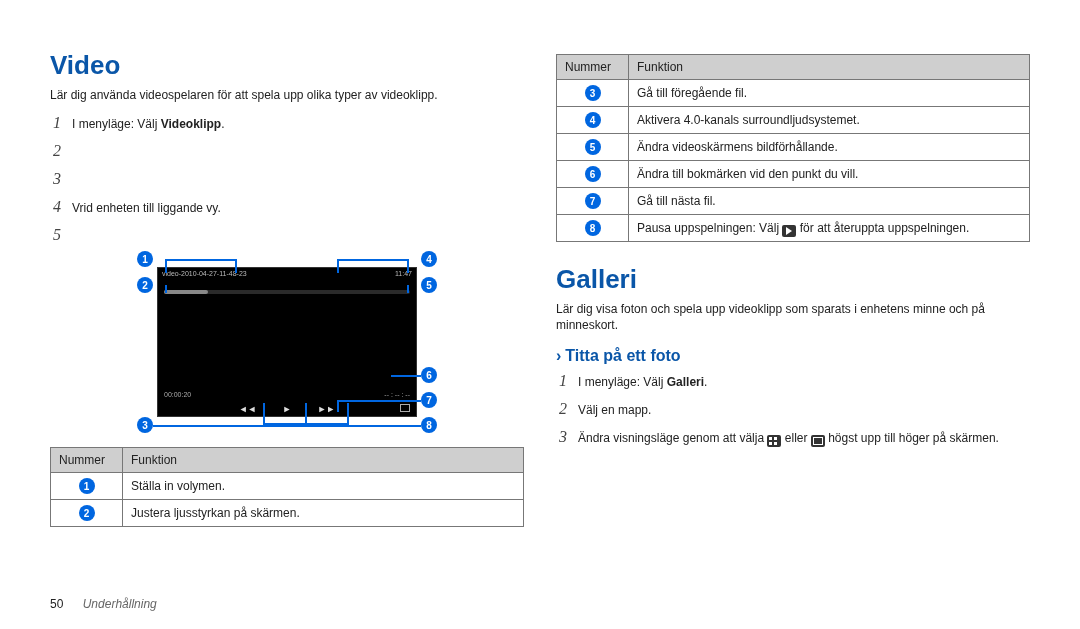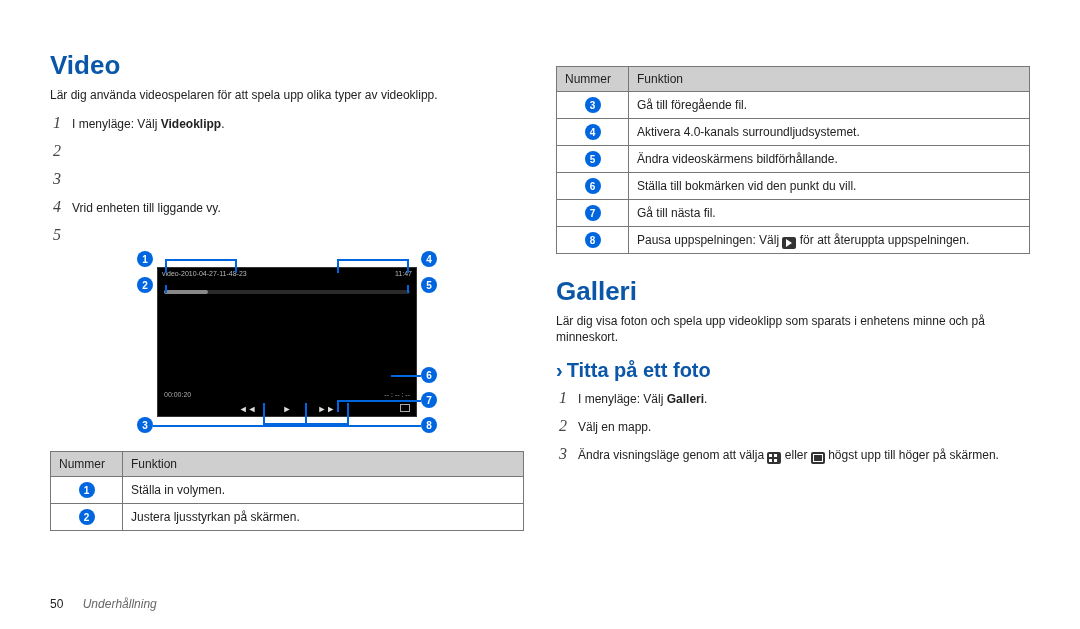--- a/index.html
+++ b/index.html
@@ -62,7 +62,7 @@
   .cline { position:absolute; background:#0066e0; }
 
   
-  table.legend { width:100%; border-collapse:collapse; margin-top:16px; }
+  table.legend { width:100%; border-collapse:collapse; margin-top:4px; }
   table.legend th, table.legend td {
     border:1px solid #777; padding:5px 8px; text-align:left; vertical-align:middle;
     font-size:12px; font-weight:400;

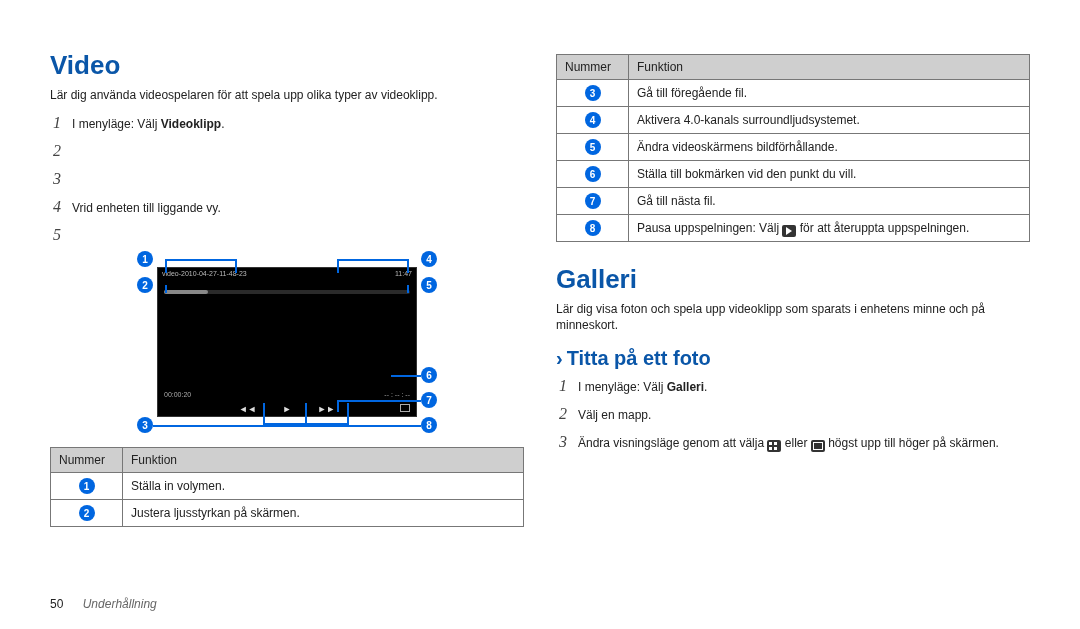--- a/index.html
+++ b/index.html
@@ -214,7 +214,7 @@
           </tr>
       <tr>
             <td class="numcell"><span class="circled">6</span></td>
-            <td>Ställa till bokmärken vid den punkt du vill.</td>
+            <td>Ändra till bokmärken vid den punkt du vill.</td>
           </tr>
       <tr>
             <td class="numcell"><span class="circled">7</span></td>

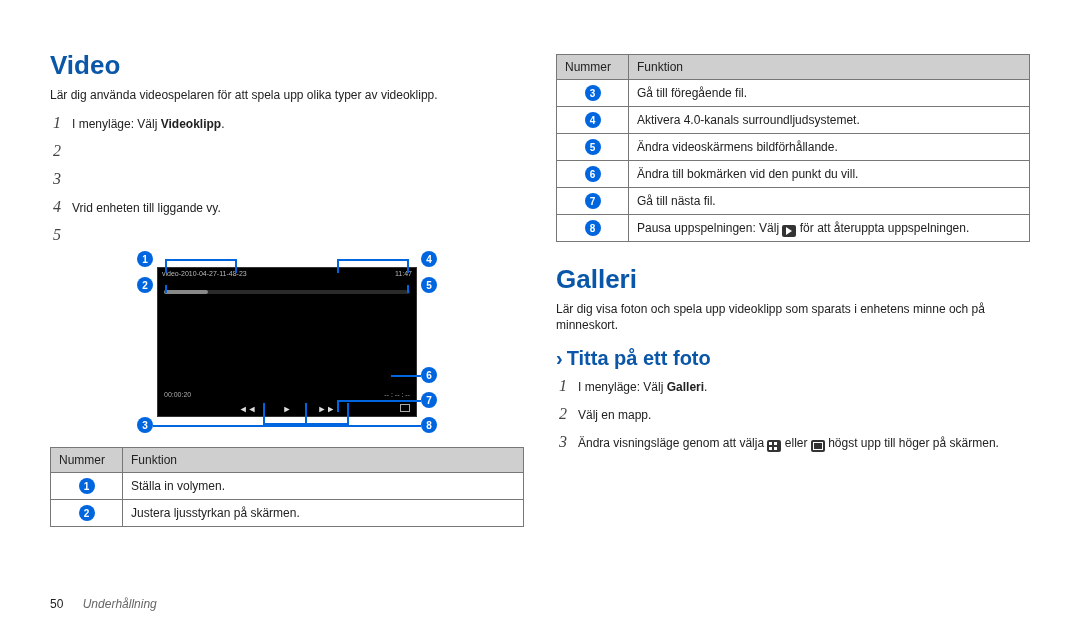--- a/index.html
+++ b/index.html
@@ -76,7 +76,7 @@
   }
 
   h2.sub {
-    color:#0a56a8; font-size:20px; font-weight:700;
+    color:#0a56a8; font-size:16px; font-weight:700;
     margin-top:14px; margin-bottom:4px;
   }
   h2.sub .chev { color:#0a56a8; font-weight:900; margin-right:4px; }

